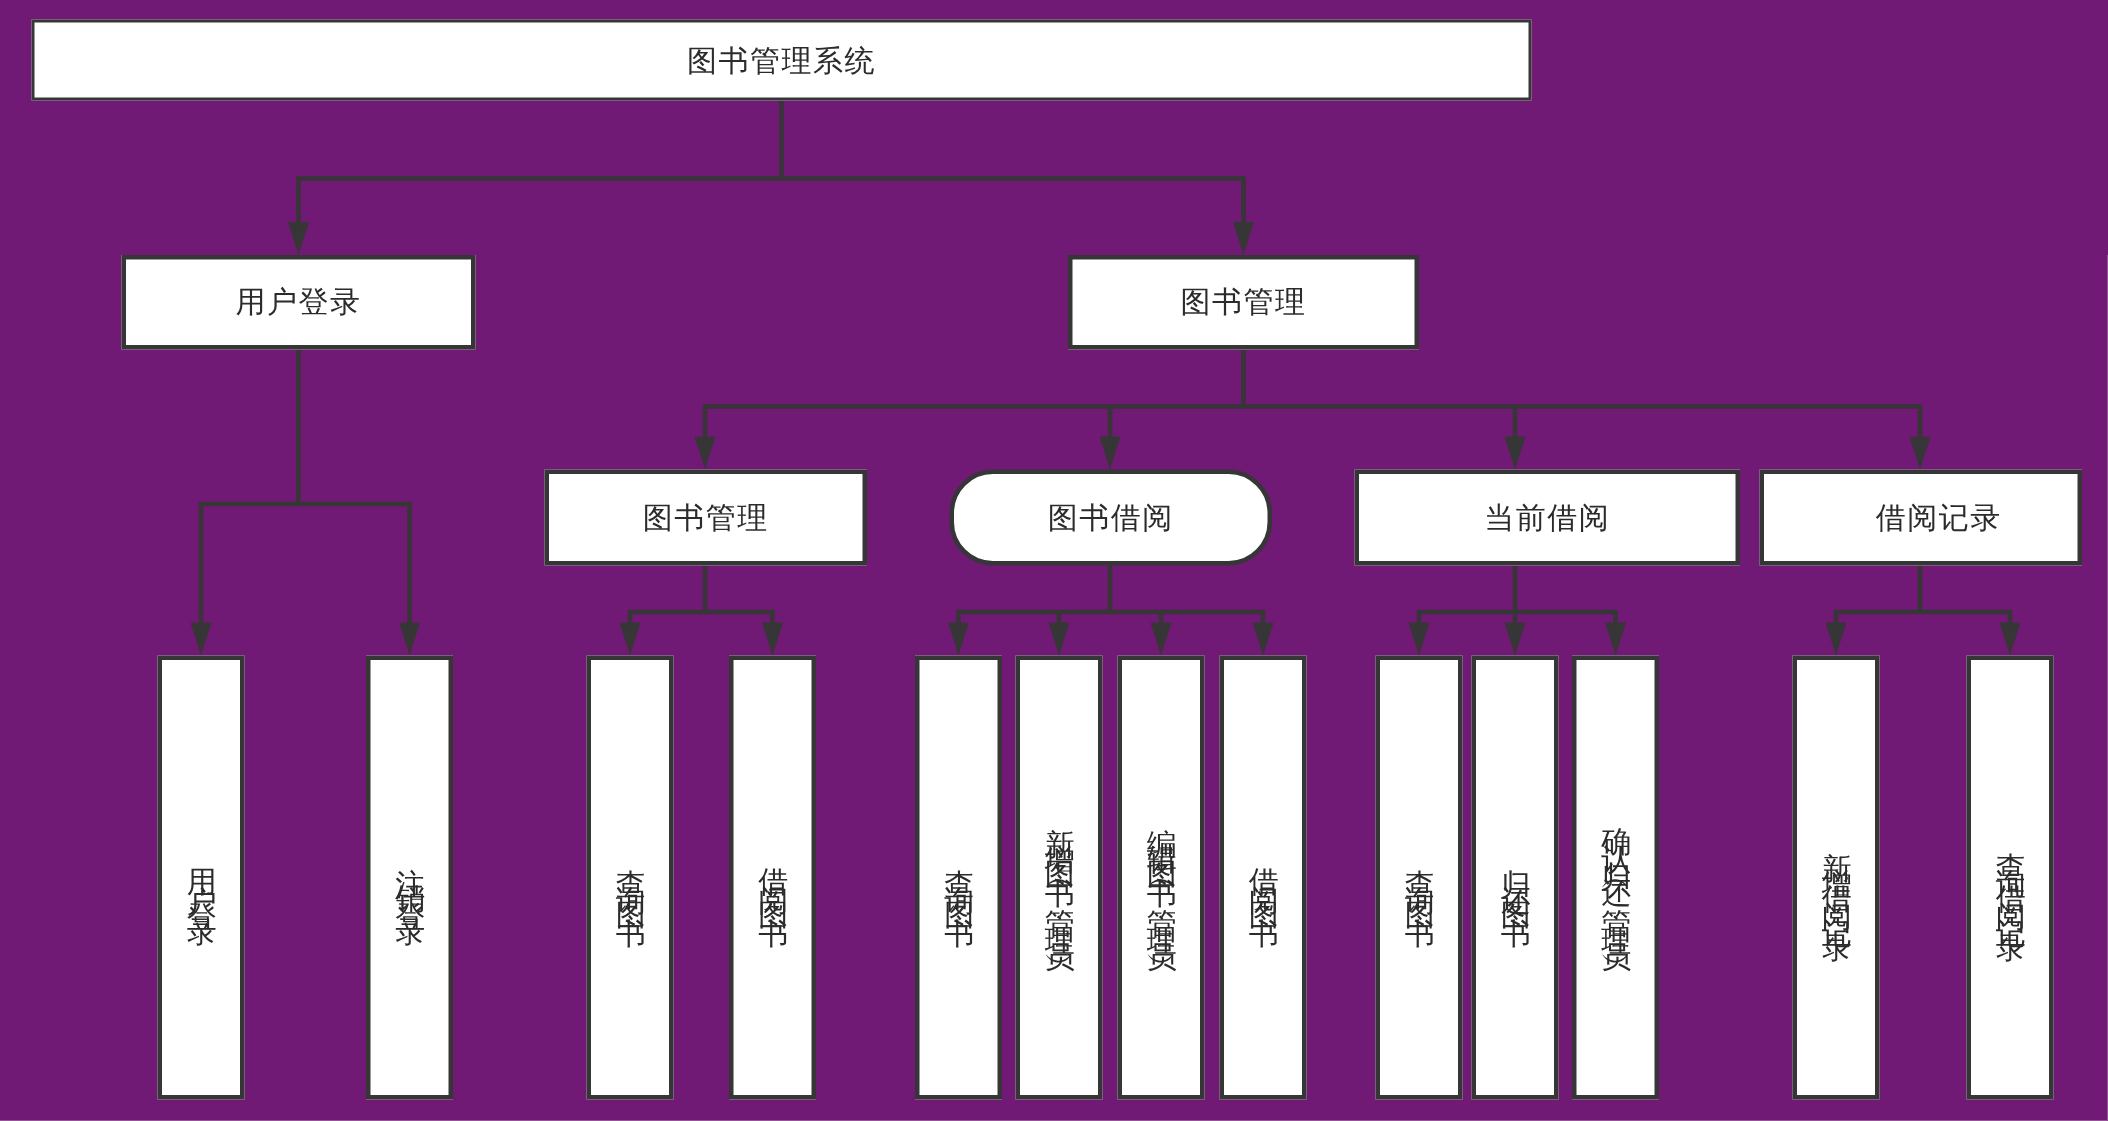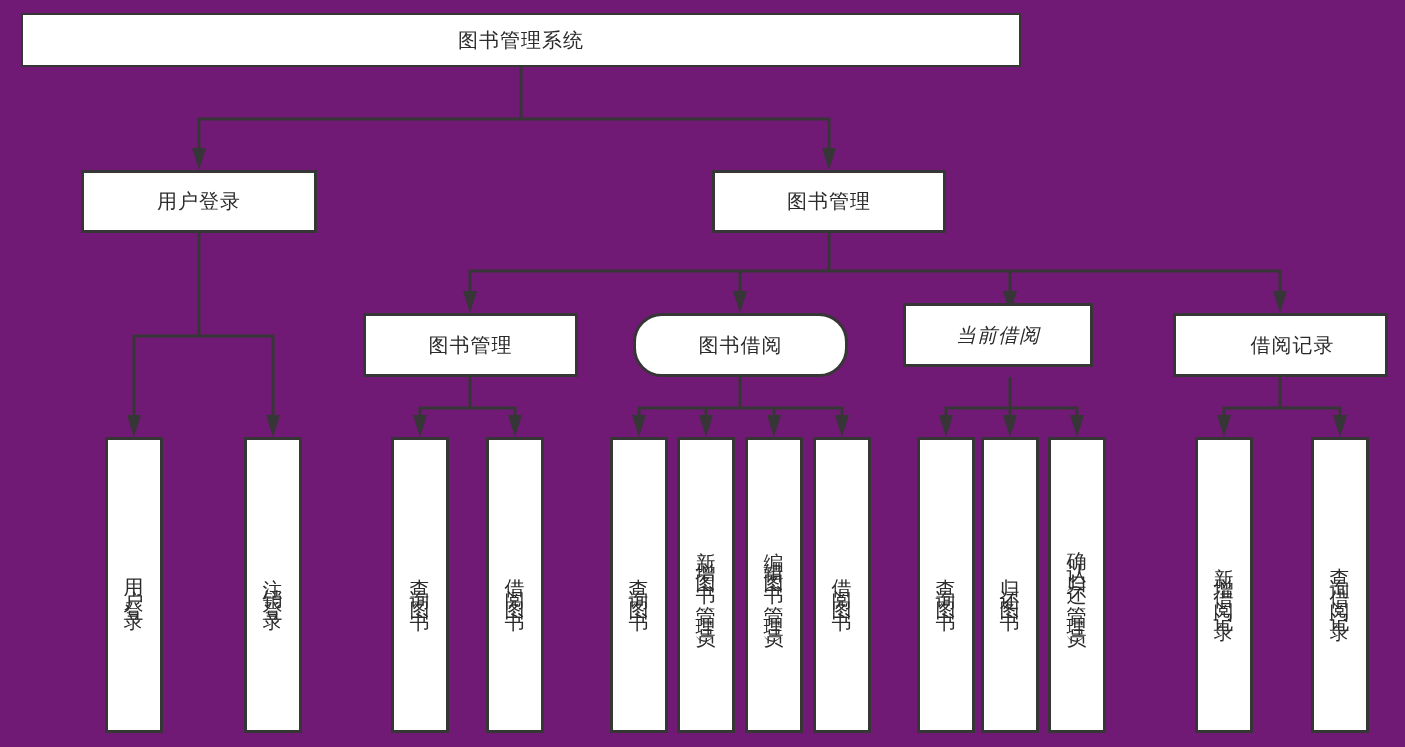--- a/index.html
+++ b/index.html
@@ -126,7 +126,7 @@
   <div class="box hbox" style="left:633px; top:313px; width:215px; height:64px;border-radius:29px;">
     <span>图书借阅</span>
   </div>
-  <div class="box hbox" style="left:903px; top:303px; width:190px; height:64px;font-style:italic;">
+  <div class="box hbox" style="left:903px; top:313px; width:257px; height:64px;">
     <span>当前借阅</span>
   </div>
   <div class="box hbox" style="left:1173px; top:313px; width:215px; height:64px;padding-left:24px;">

